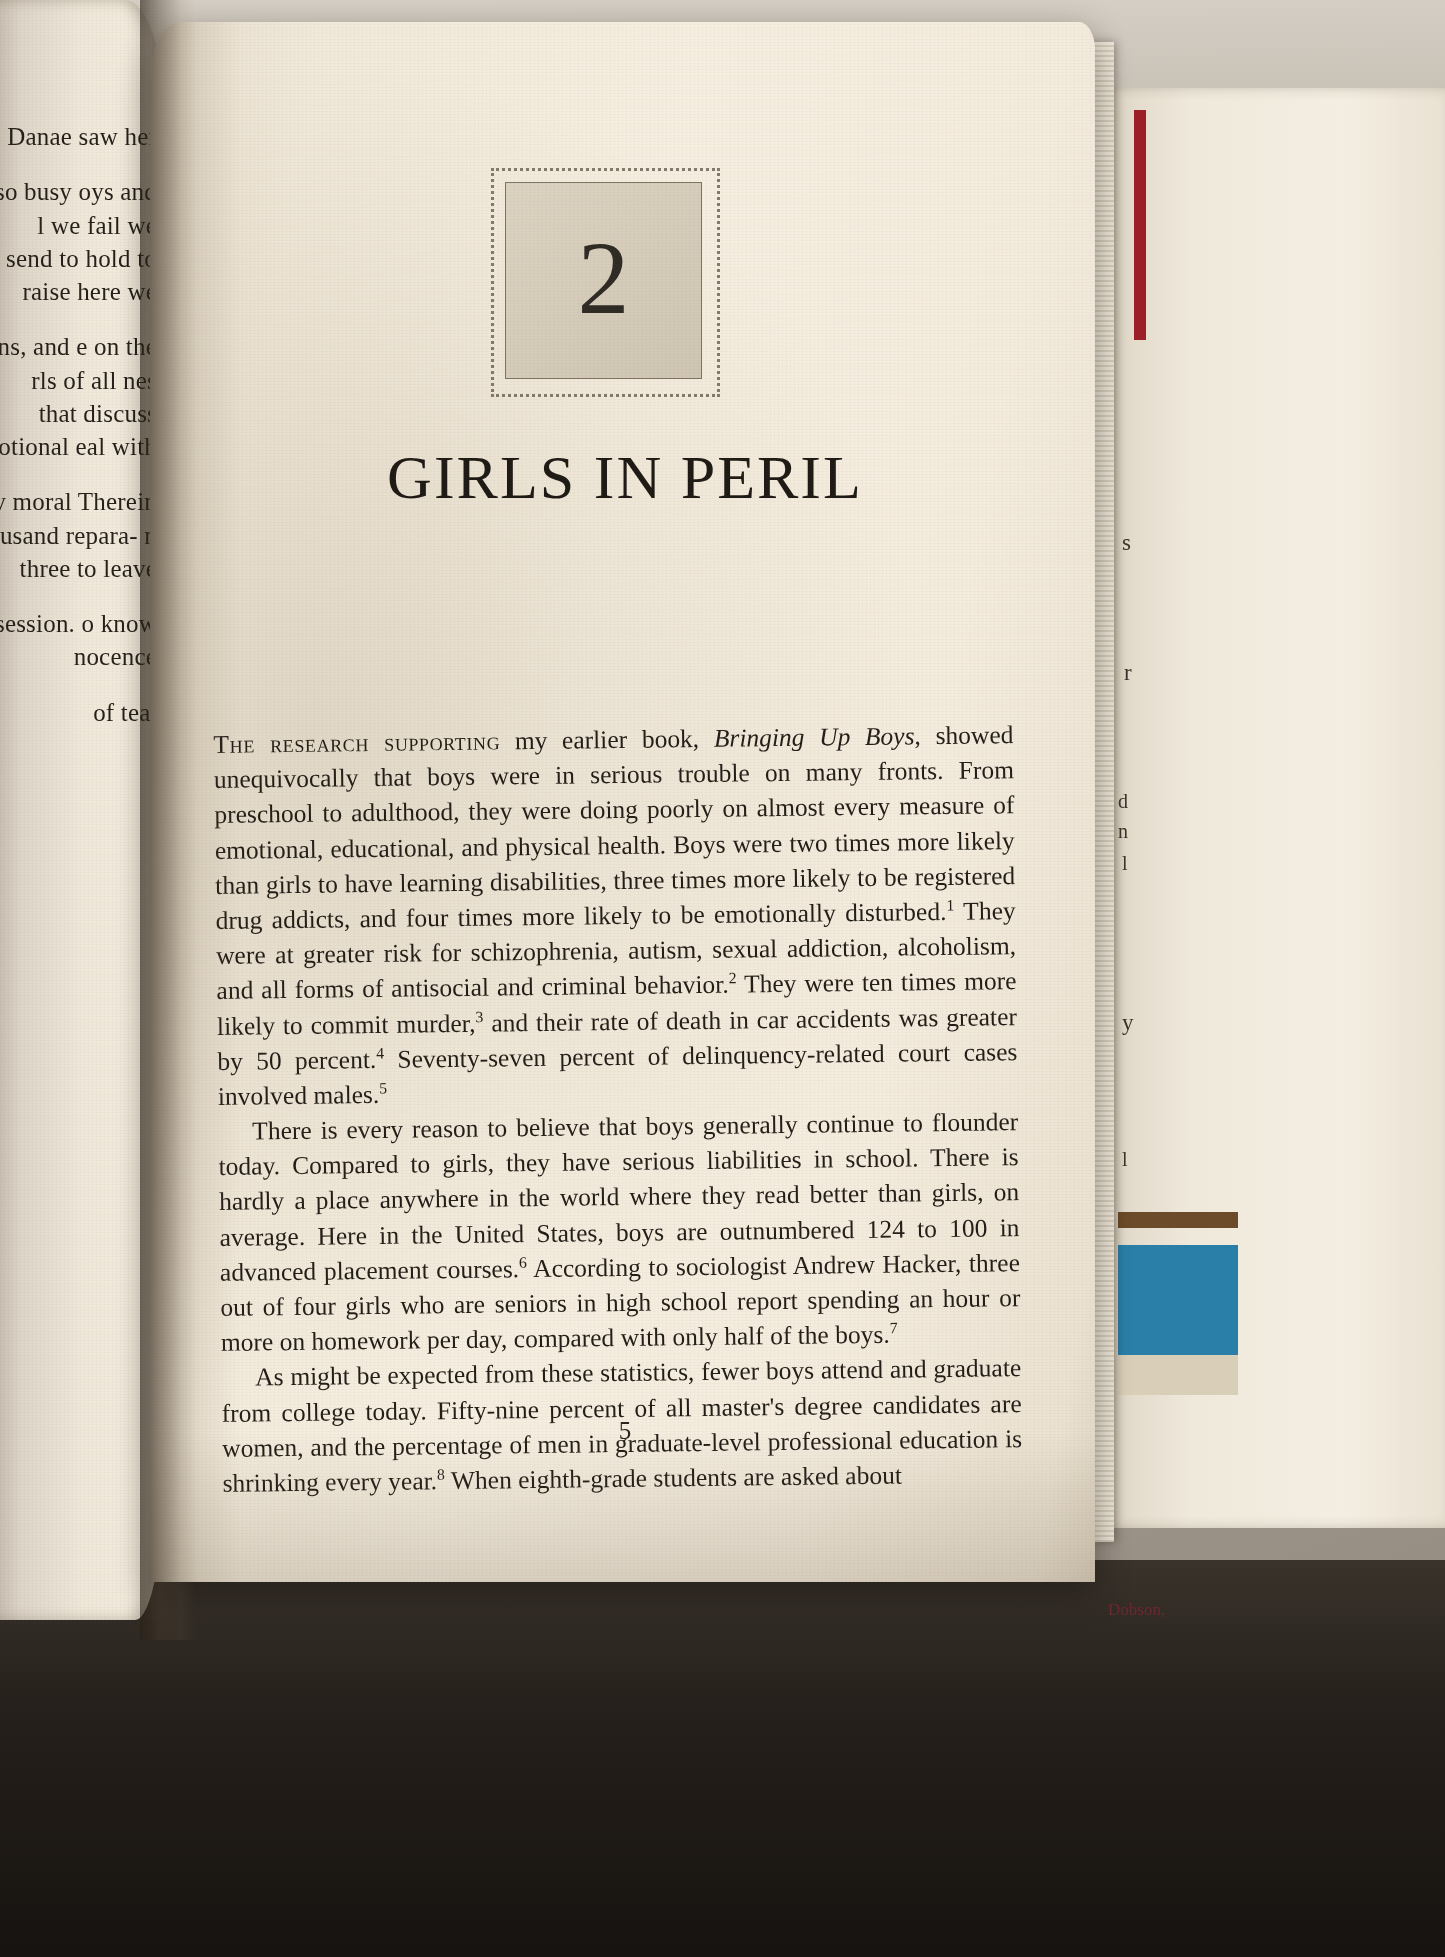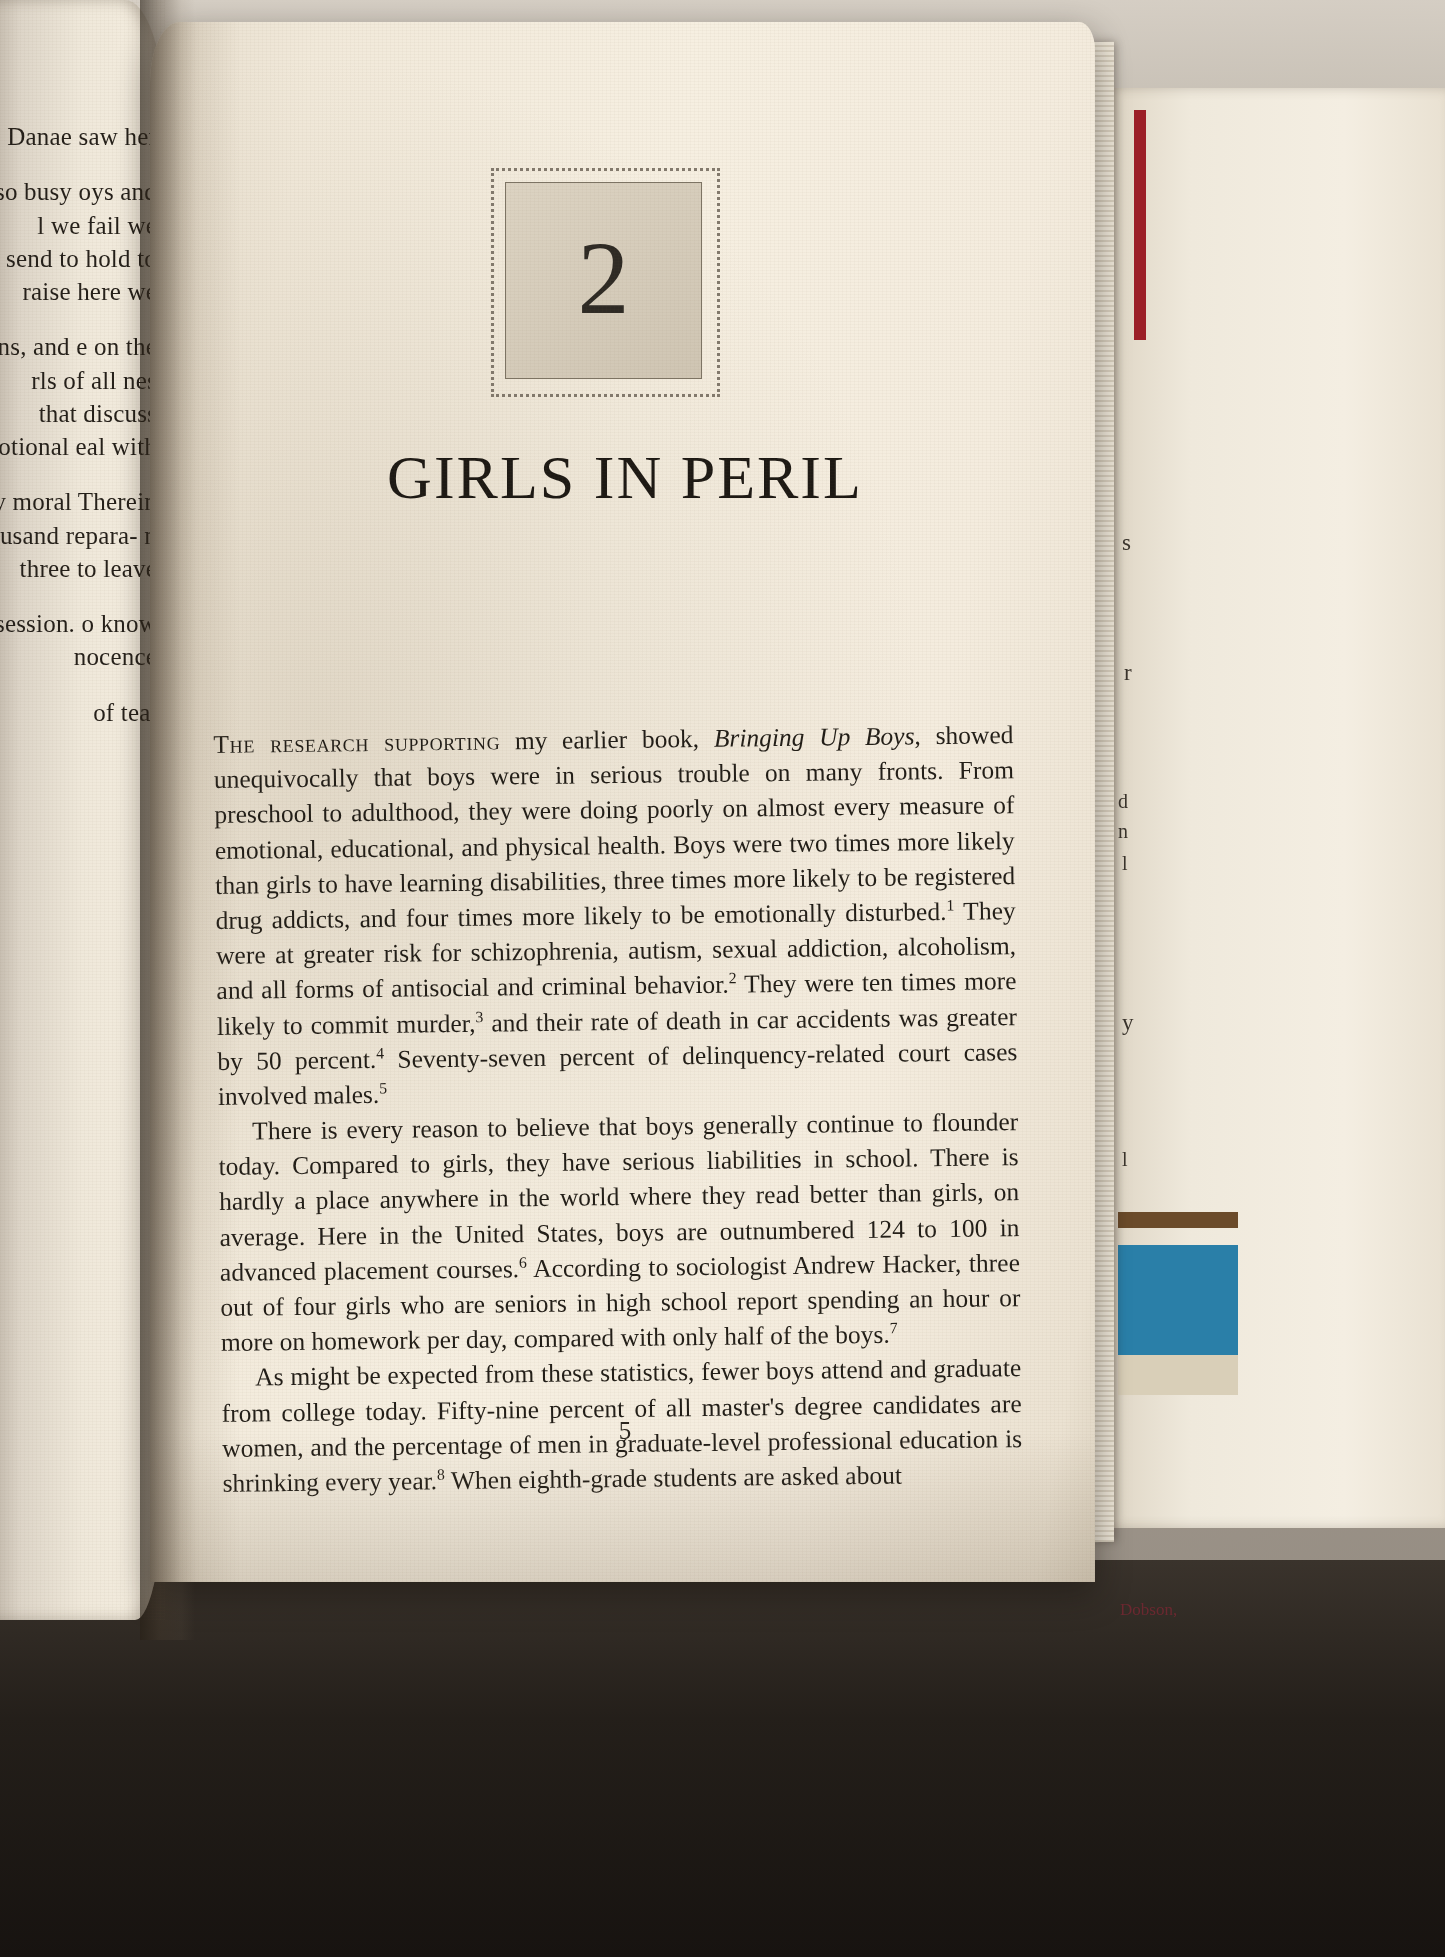--- a/index.html
+++ b/index.html
@@ -131,7 +131,7 @@
     font-family: "Liberation Serif", serif;
   }
   .edge-text.small { font-size: 20px; }
-  .edge-text.tiny  { font-size: 17px; color: #6b2830; margin-left: 12px; }
+  .edge-text.tiny  { font-size: 17px; color: #6b2830; }
 
   
   .chapter-number-box {

